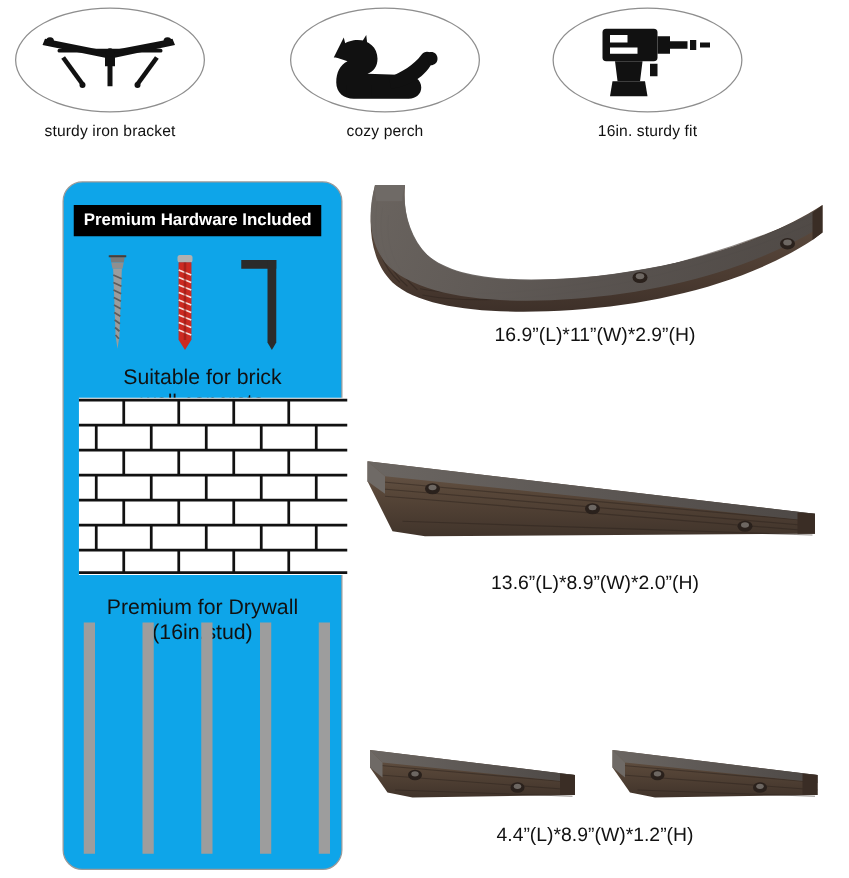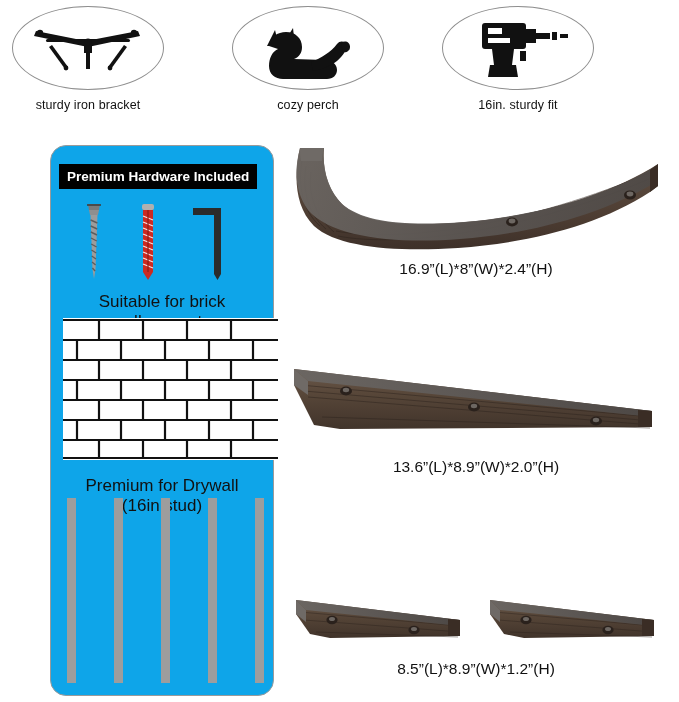--- a/index.html
+++ b/index.html
@@ -366,7 +366,7 @@
 
       <path d="M372 52 L380 46 L380 24 L372 30 Z" fill="#3a2d25"></path>
     </svg>
-    <div class="label" style="top:120px;">16.9”(L)*8”(W)*2.4”(H)</div>
+    <div class="label" style="top:120px;">16.9”(L)*11”(W)*2.9”(H)</div>
   </div>
 
   <div class="prod" id="prod-mid">

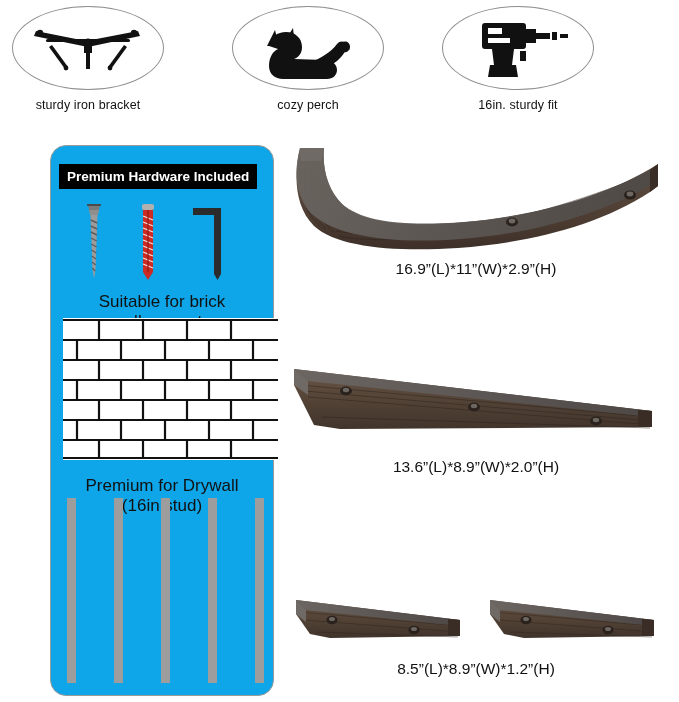--- a/index.html
+++ b/index.html
@@ -468,7 +468,7 @@
         <path d="M376 30 L376 46 L364 46 L364 29 Z" fill="#3a2d25"></path>
       </g>
     </svg>
-    <div class="label" style="top:70px;">8.5”(L)*8.9”(W)*1.2”(H)</div>
+    <div class="label" style="top:70px;">4.4”(L)*8.9”(W)*1.2”(H)</div>
   </div>
 
 </div>

